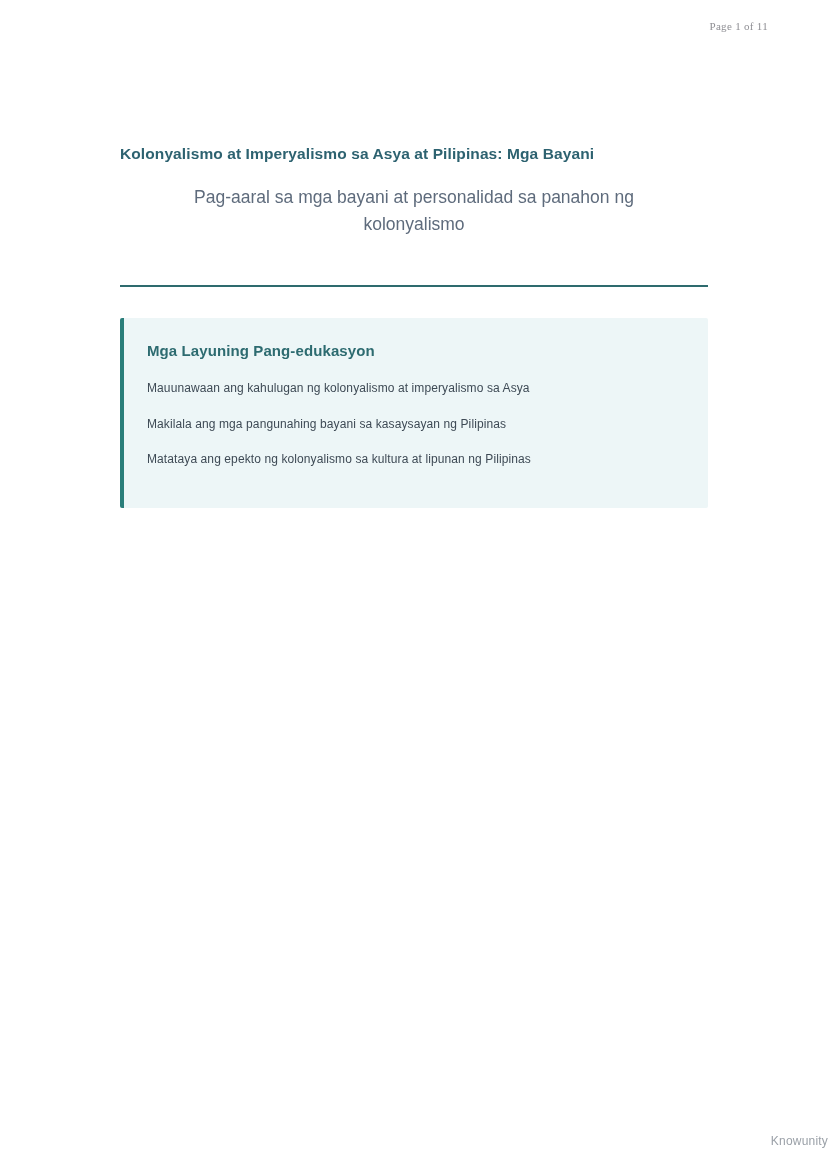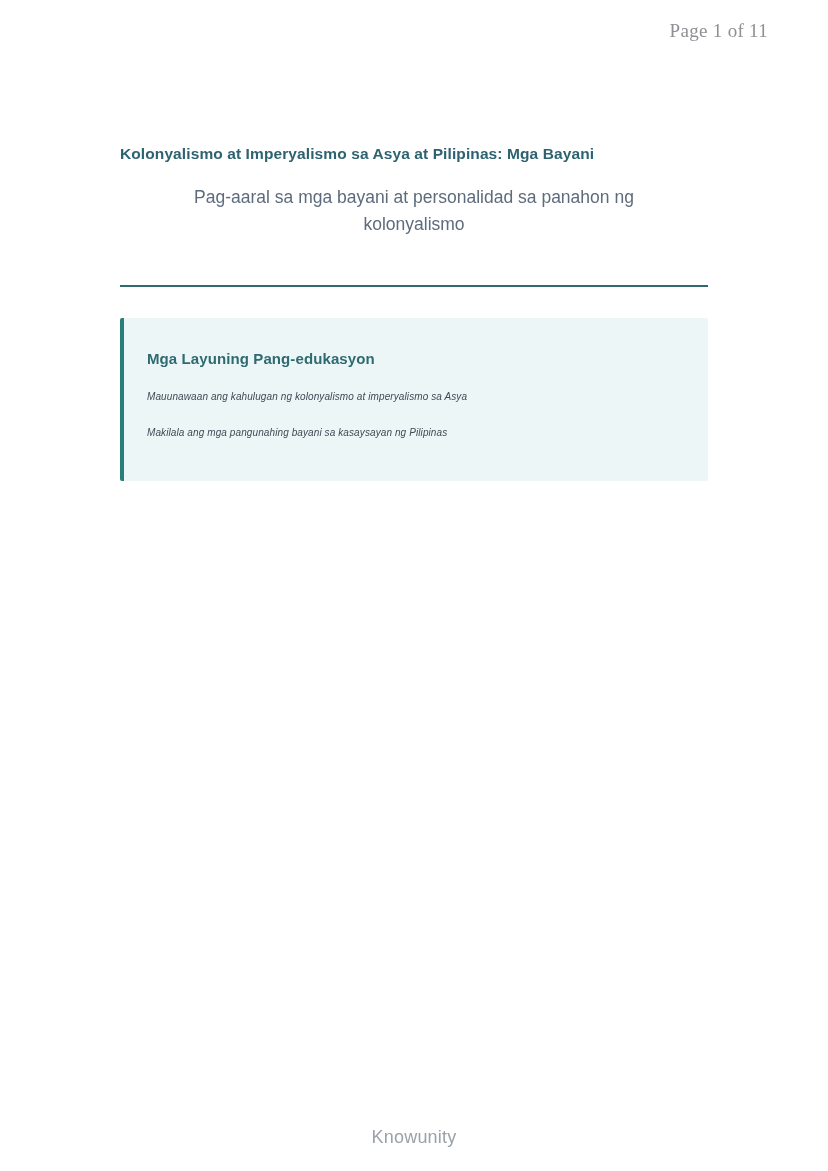--- a/index.html
+++ b/index.html
@@ -18,7 +18,7 @@
     top: 20px;
     right: 60px;
     font-family: "Liberation Serif", "DejaVu Serif", serif;
-    font-size: 19px;
+    font-size: 11px;
     color: #8f8f94;
     letter-spacing: 0.3px;
   }

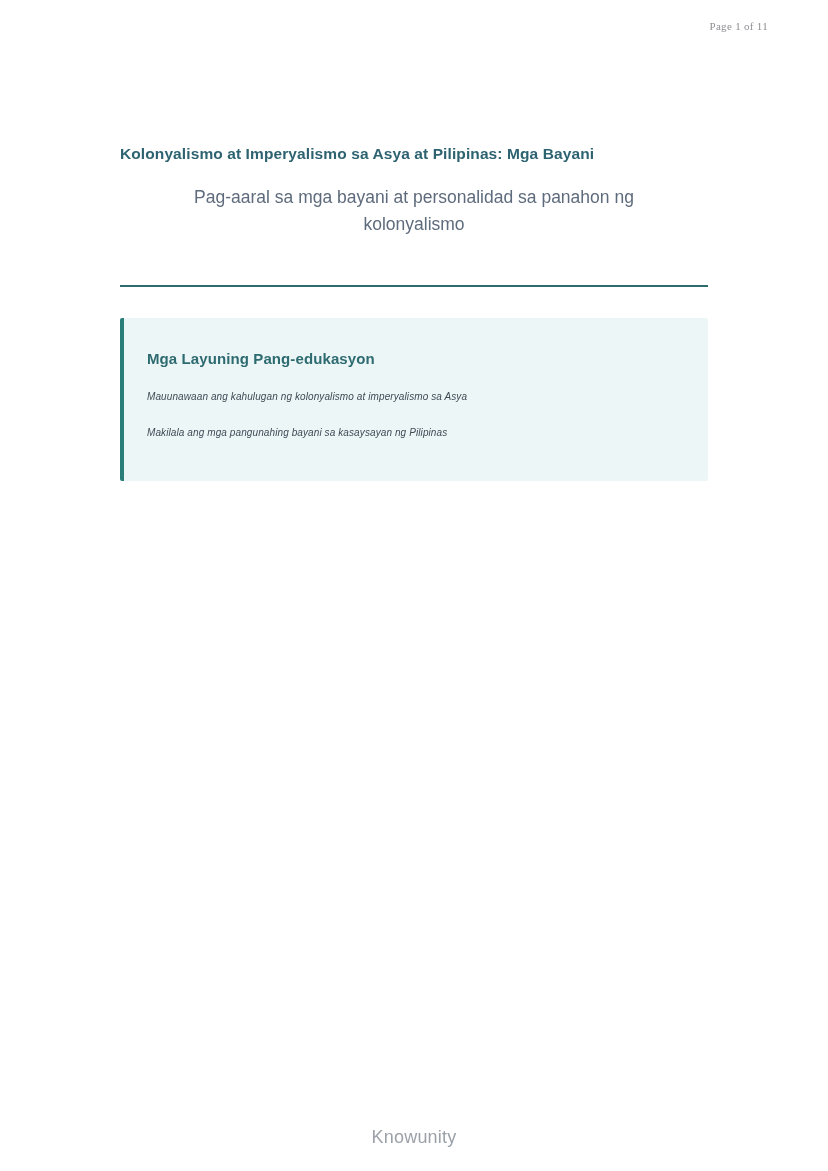--- a/index.html
+++ b/index.html
@@ -59,7 +59,7 @@
     background: #edf6f7;
     border-left: 4px solid #2a7e7a;
     border-radius: 2px;
-    padding: 32px 24px 38px 23px;
+    padding: 24px 24px 38px 23px;
   }
 
   .objectives-heading {

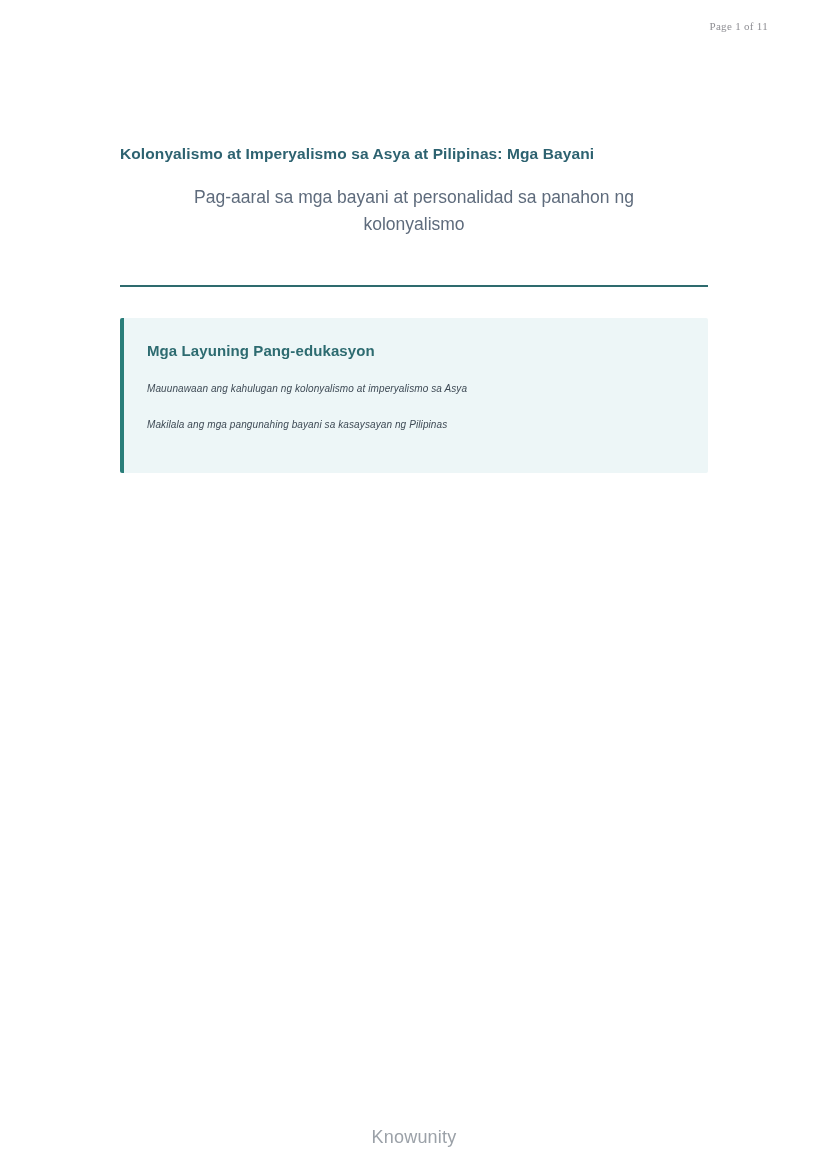--- a/index.html
+++ b/index.html
@@ -71,12 +71,11 @@
   }
 
   .objective-item {
-    font-size: 10px;
+    font-size: 12px;
     color: #3e4a55;
     line-height: 21px;
     margin-bottom: 14.5px;
     letter-spacing: 0.1px;
-    font-style: italic;
   }
   .objective-item:last-child { margin-bottom: 0; }
 

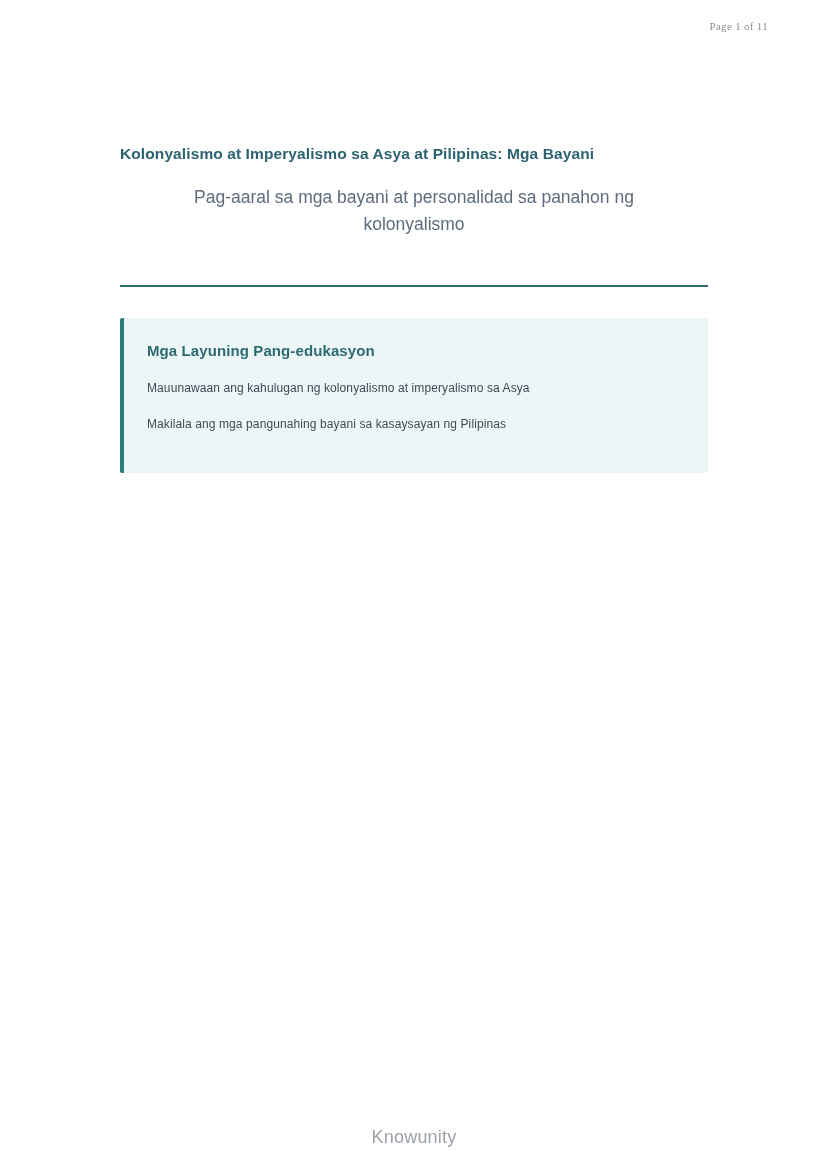--- a/index.html
+++ b/index.html
@@ -108,6 +108,7 @@
 
     <div class="objective-item">Mauunawaan ang kahulugan ng kolonyalismo at imperyalismo sa Asya</div>
     <div class="objective-item">Makilala ang mga pangunahing bayani sa kasaysayan ng Pilipinas</div>
+    <div class="objective-item">Matataya ang epekto ng kolonyalismo sa kultura at lipunan ng Pilipinas</div>
   </div>
 
 </div>

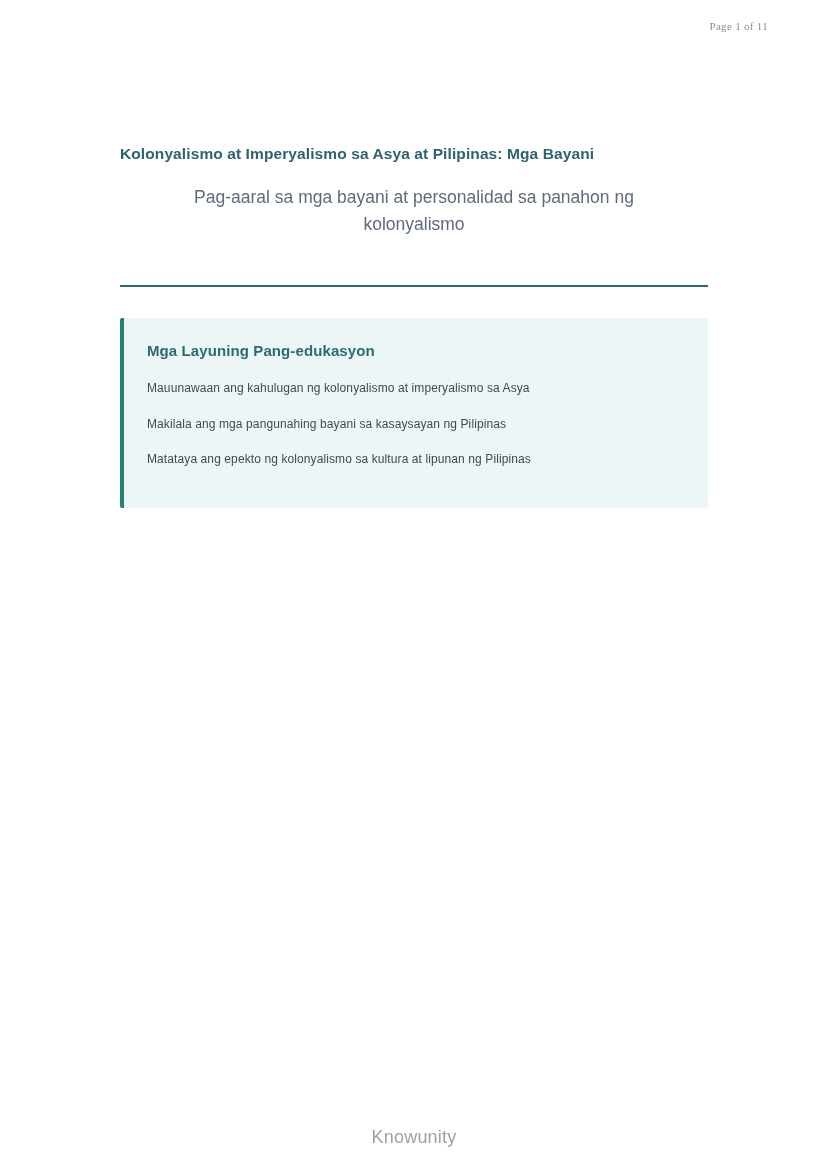--- a/index.html
+++ b/index.html
@@ -84,8 +84,8 @@
     bottom: 23px;
     left: 0;
     width: 100%;
-    text-align: center;
-    font-size: 18px;
+    text-align: right;
+    font-size: 12px;
     color: #9ba1a8;
     letter-spacing: 0.2px;
   }

